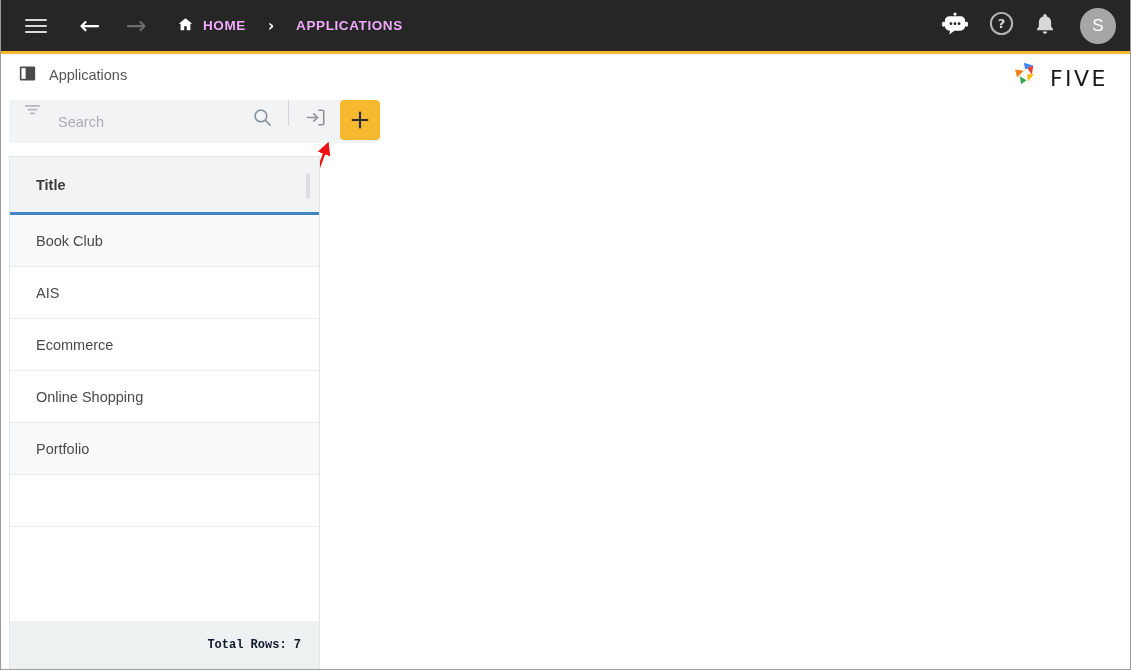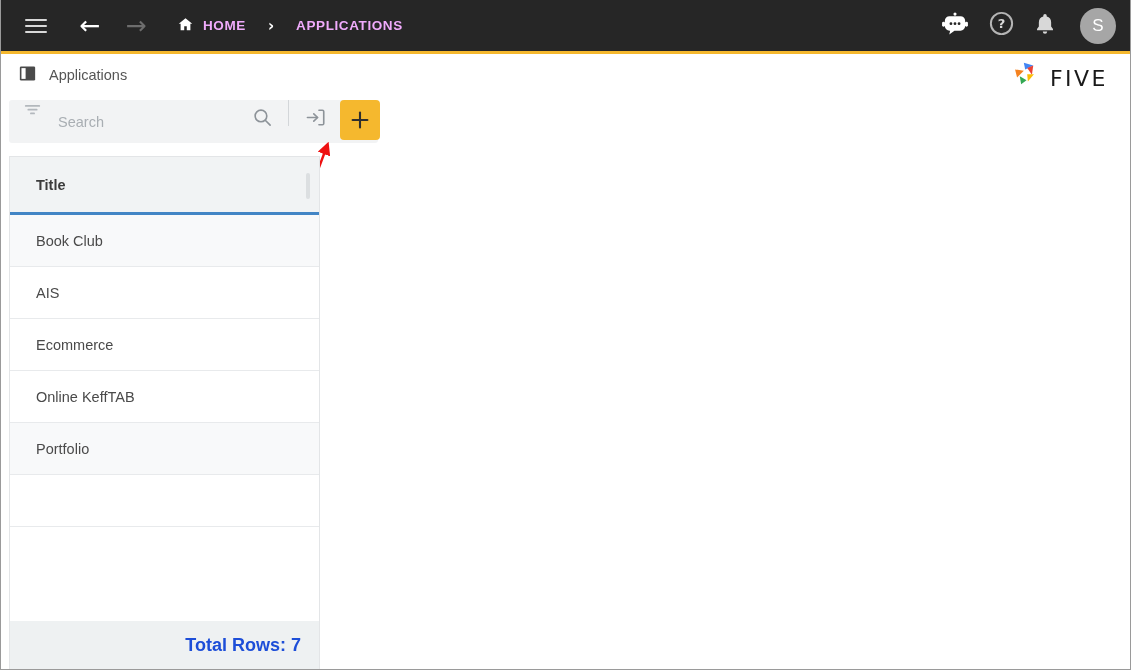--- a/index.html
+++ b/index.html
@@ -429,7 +429,7 @@
           <span class="cell">Ecommerce</span>
         </div>
         <div class="row">
-          <span class="cell">Online KeffTAB</span>
+          <span class="cell">Online Shopping</span>
         </div>
         <div class="row alt">
           <span class="cell">Portfolio</span>

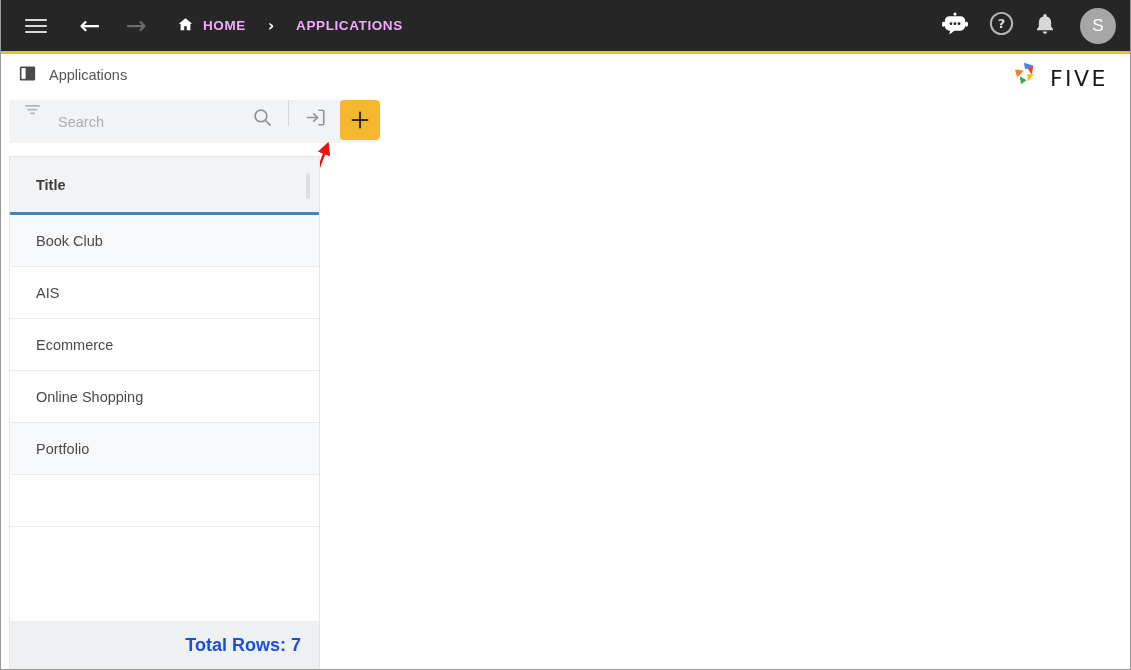--- a/index.html
+++ b/index.html
@@ -265,9 +265,10 @@
     flex: none;
   }
   .grid-foot span {
-    font-size: 18px;
+    font-size: 12px;
     font-weight: bold;
-    color: #1d4ed8;
+    color: #0f172a;
+    font-family: Liberation Mono, monospace;
   }
 </style>
 </head>

